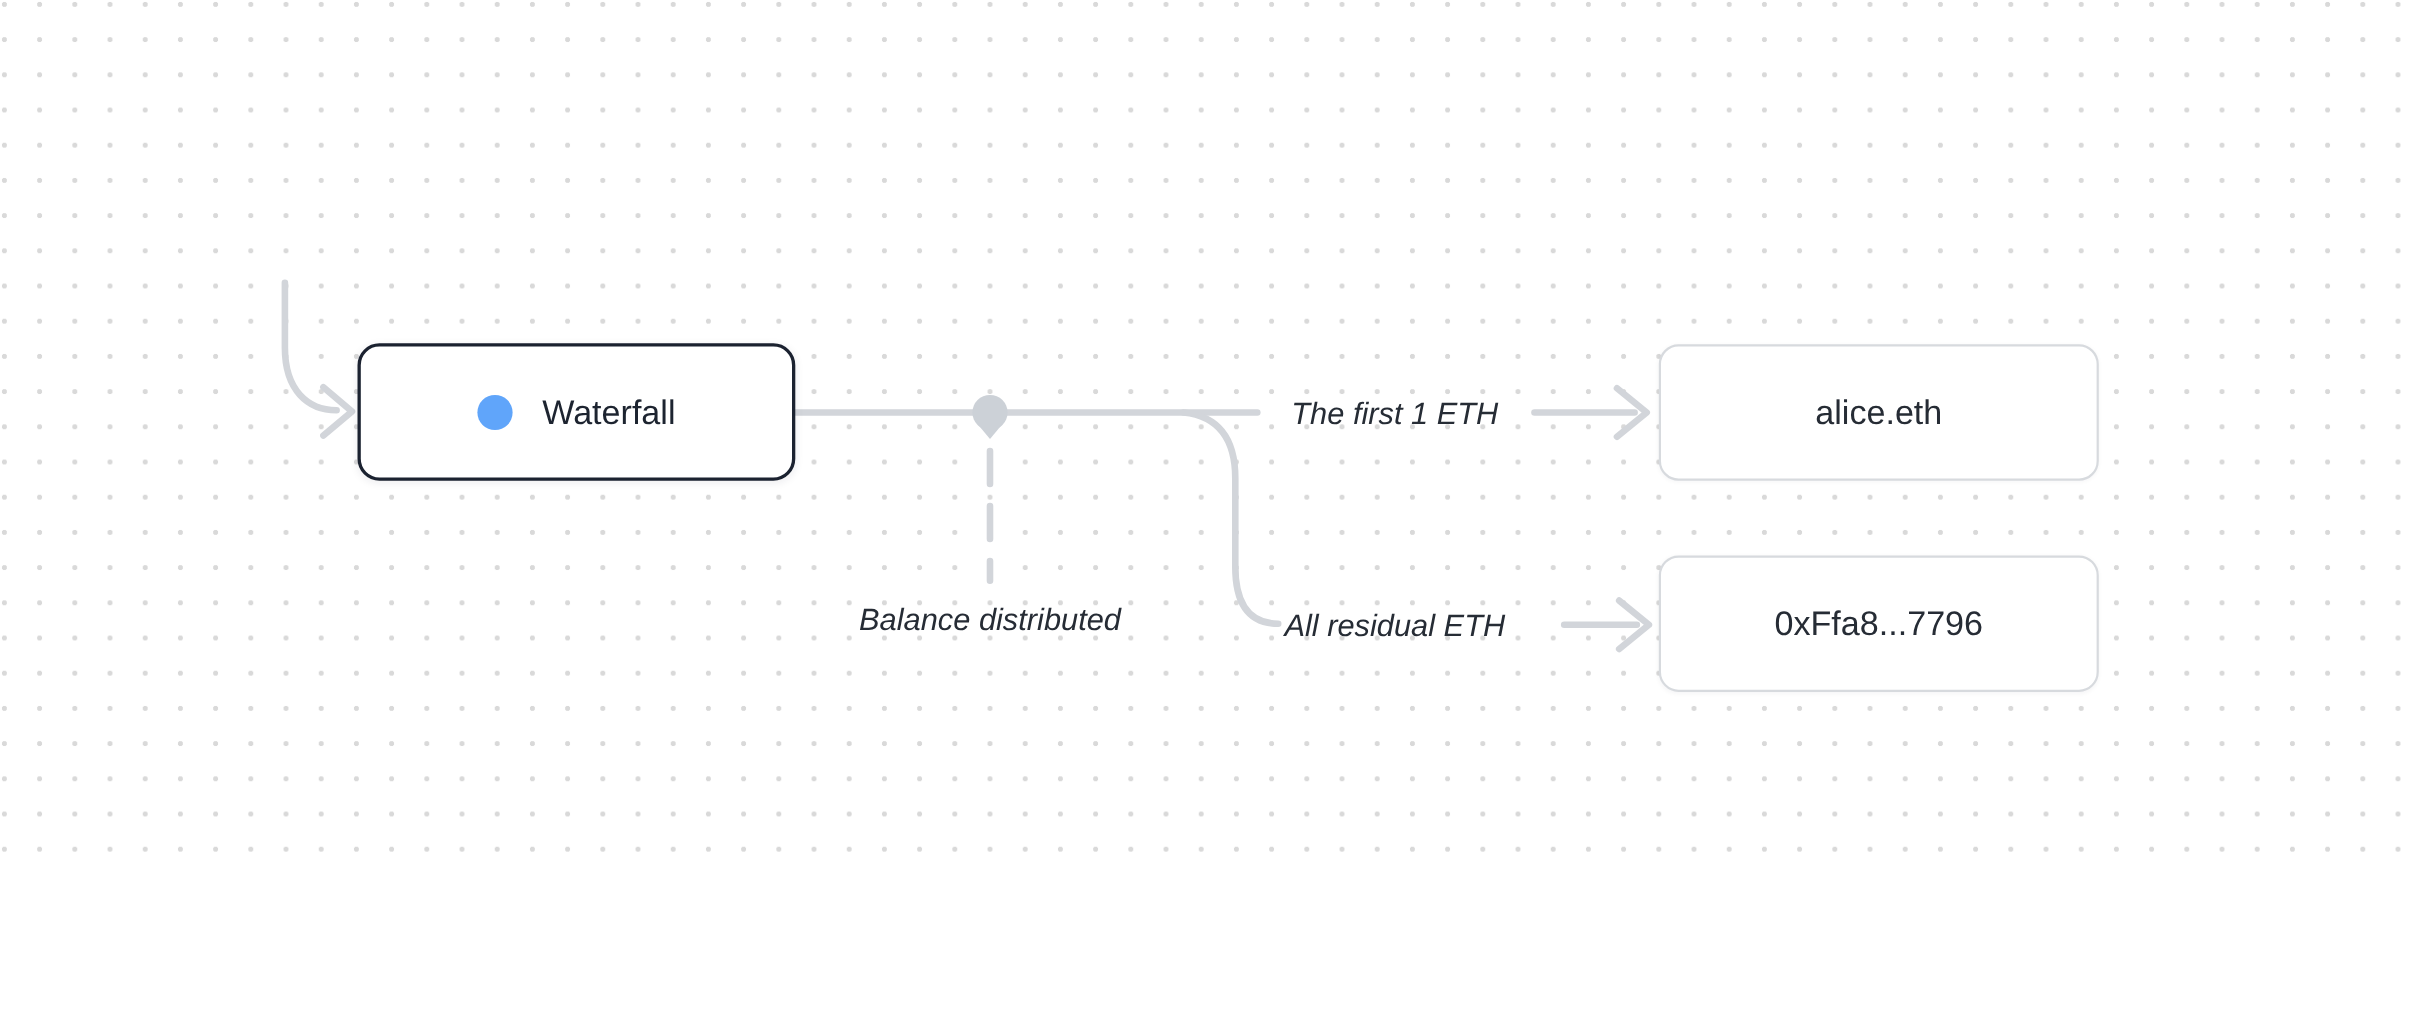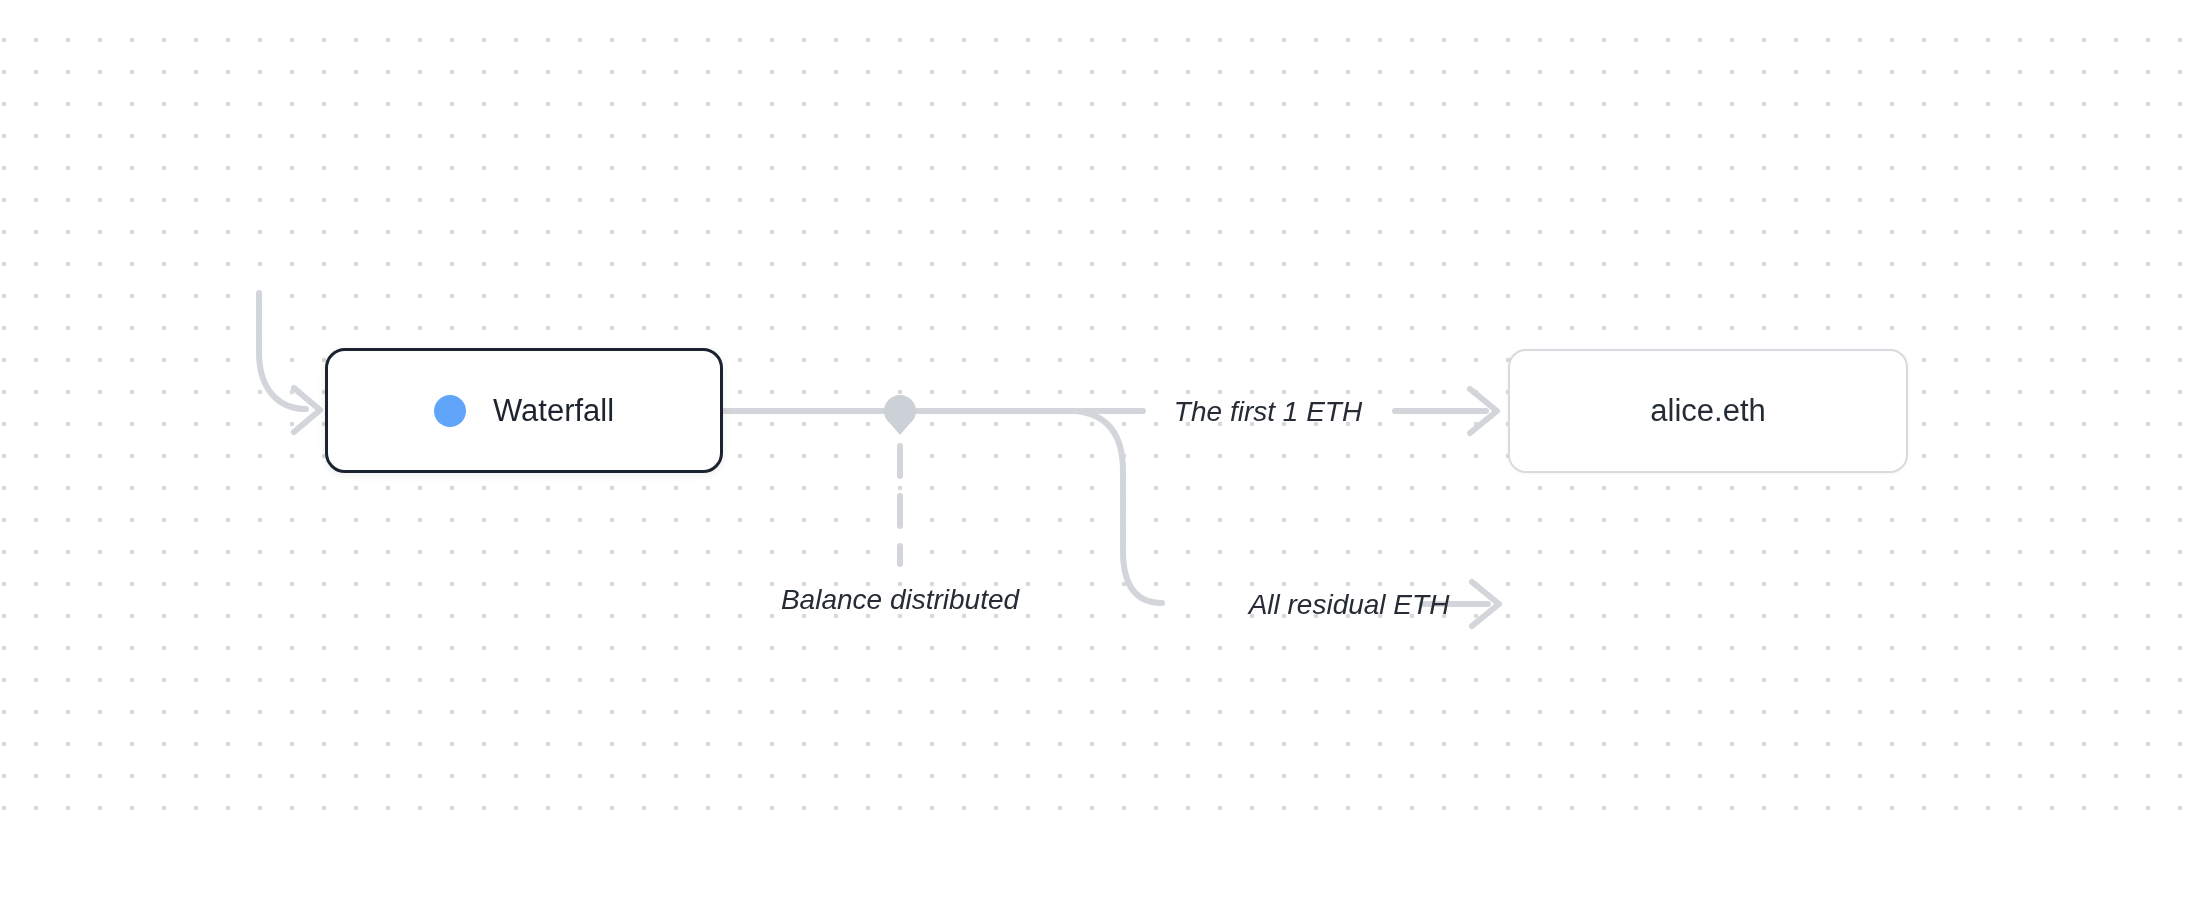--- a/index.html
+++ b/index.html
@@ -24,7 +24,6 @@
     background-color: var(--canvas-bg);
     background-image: radial-gradient(circle at 4px 4px, var(--grid-dot) 2.1px, transparent 2.6px);
     background-size: 32px 32px;
-    margin-top: 36px;
   }
 
   .edges-layer {

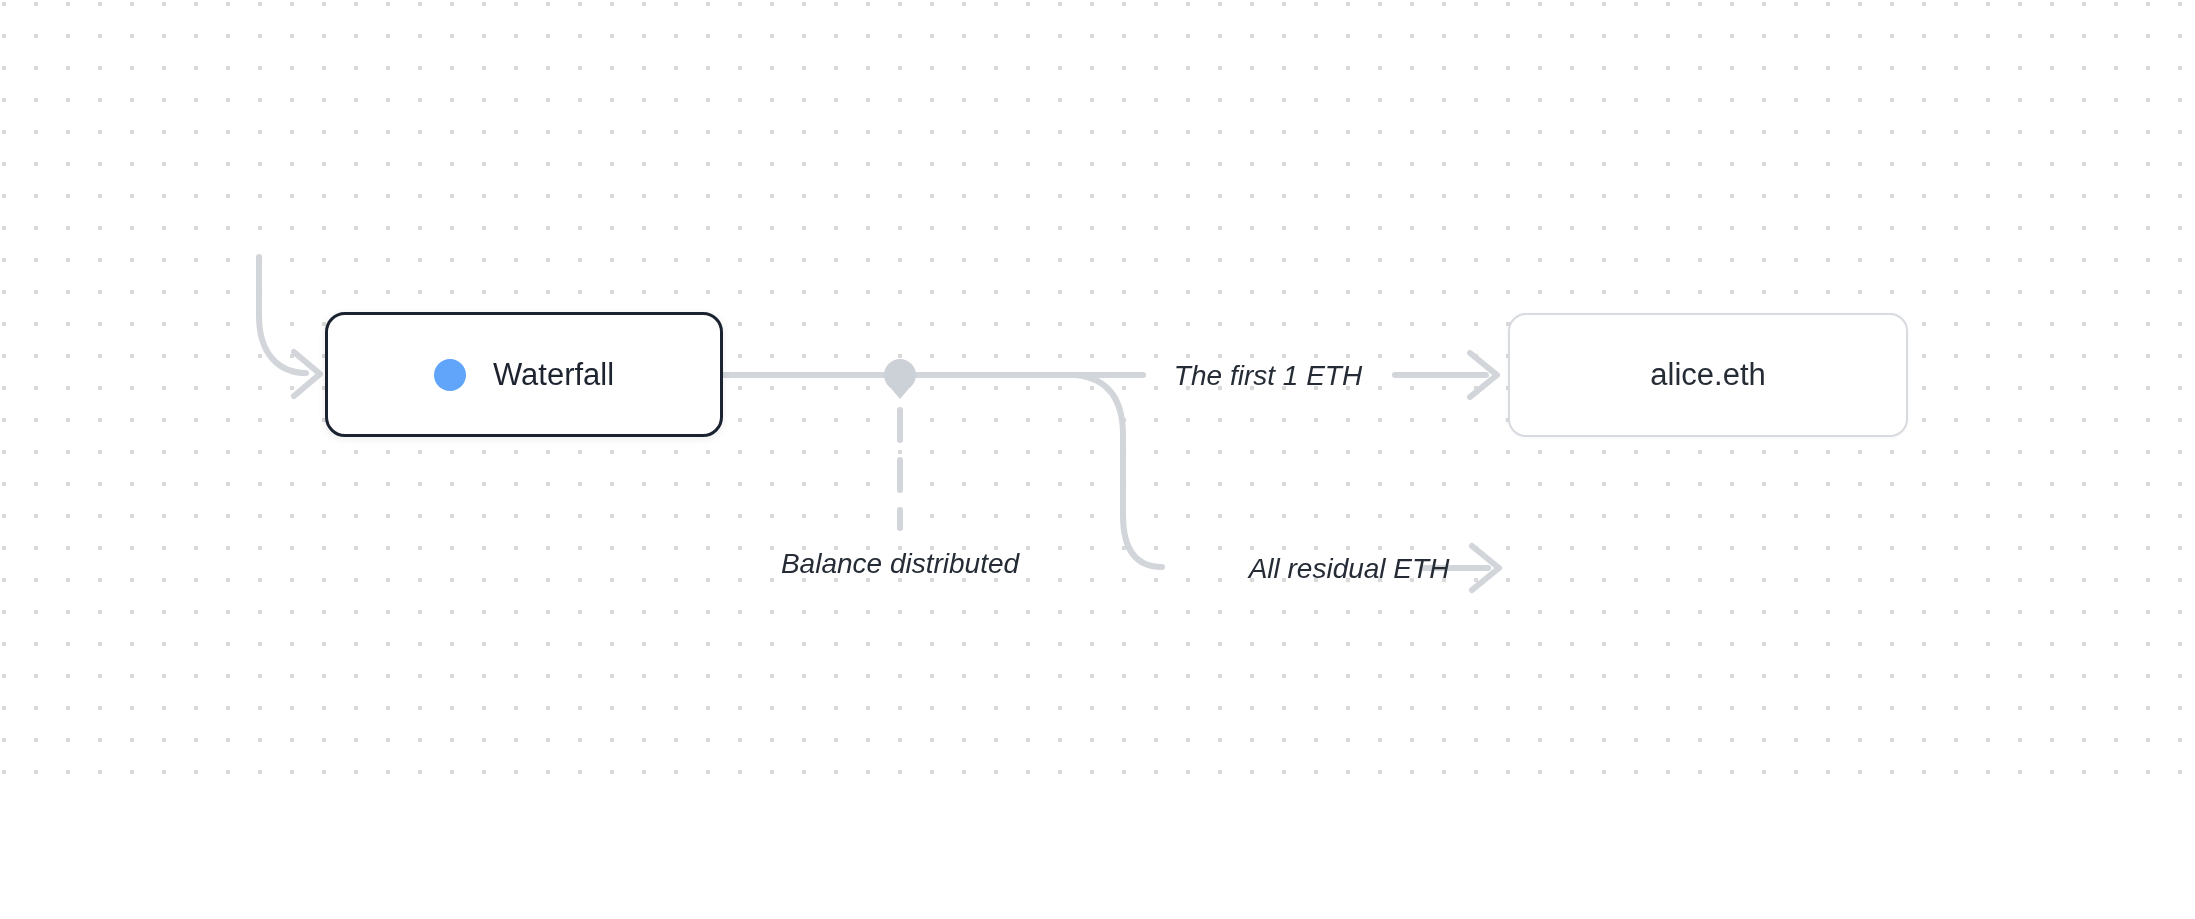--- a/index.html
+++ b/index.html
@@ -84,7 +84,7 @@
     font-style: italic;
   }
   .label-first    { left: 1268px; top: 376px; }
-  .label-residual { left: 1349px; top: 569px; }
+  .label-residual { left: 1268px; top: 569px; }
   .label-balance  { left: 900px;  top: 564px; }
 </style>
 </head>

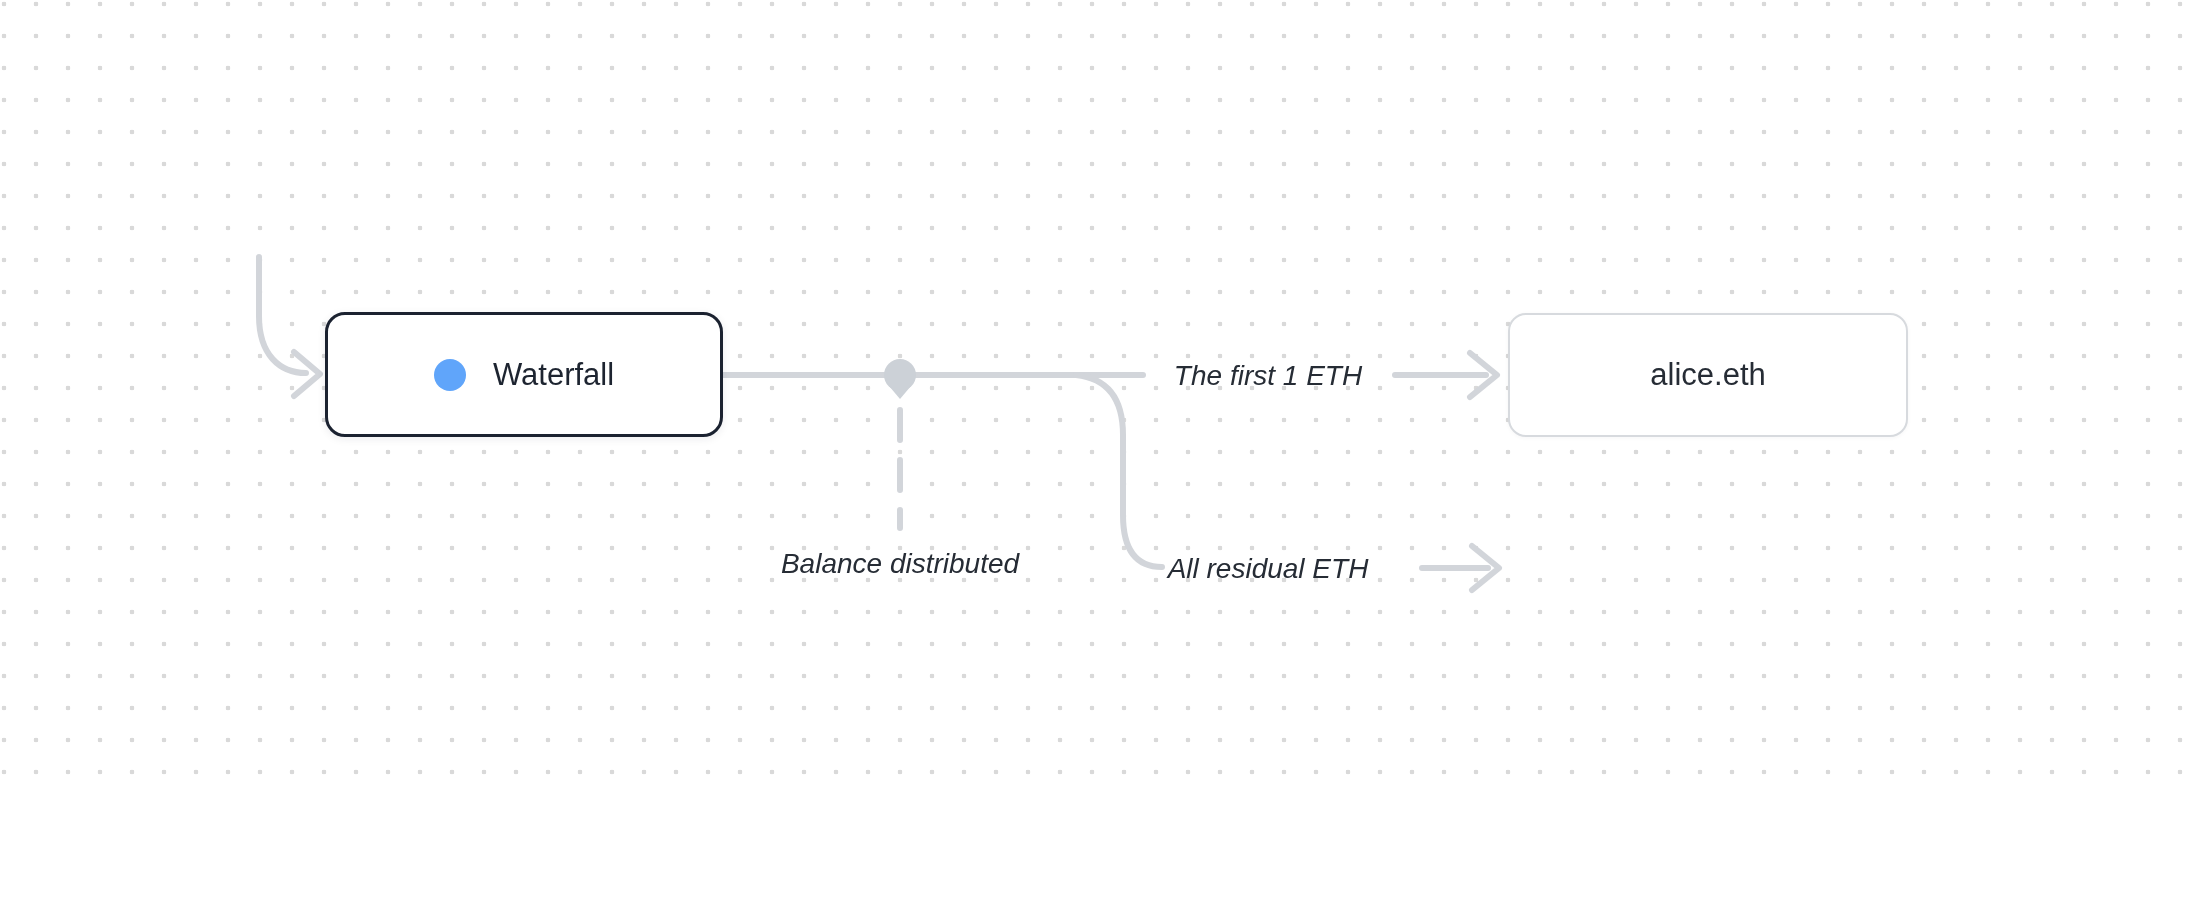--- a/index.html
+++ b/index.html
@@ -122,6 +122,9 @@
     <span>alice.eth</span>
   </div>
 
+  <div class="node node-recipient node-recipient-2">
+    <span>0xFfa8...7796</span>
+  </div>
 
   <div class="edge-label label-first">The first 1 ETH</div>
 

